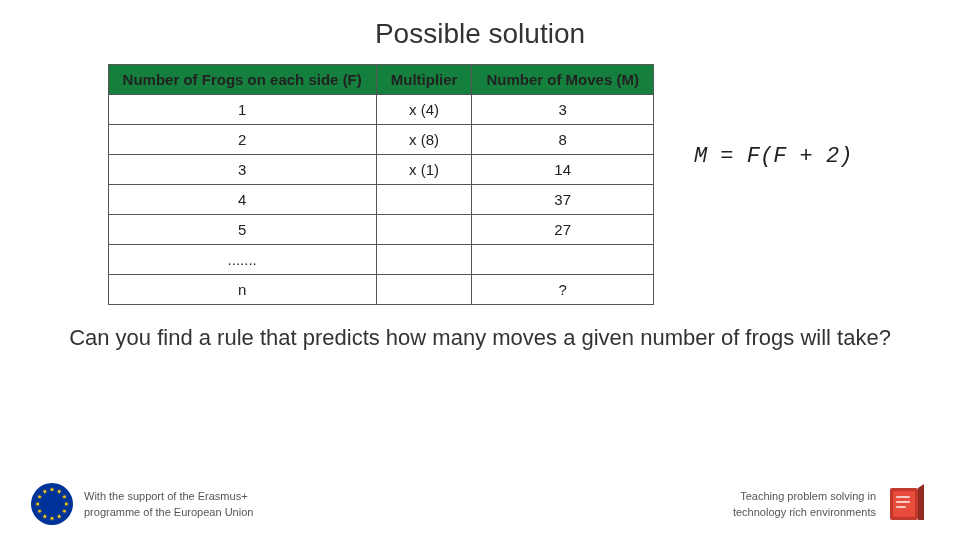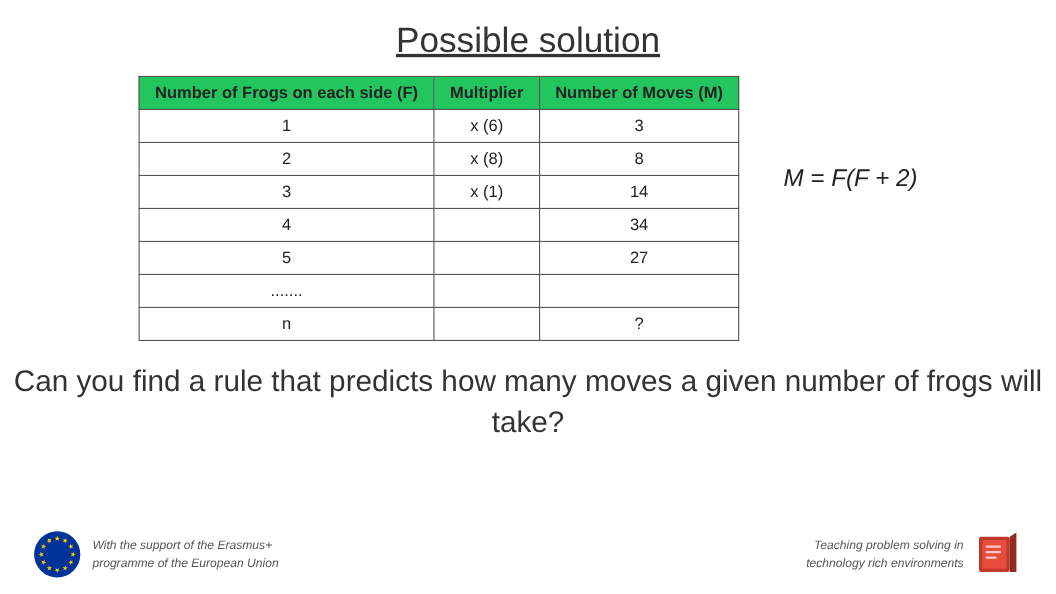--- a/index.html
+++ b/index.html
@@ -13,12 +13,11 @@
     }
     .page-title {
       text-align: center;
-      font-size: 32px;
+      font-size: 28px;
       font-weight: 400;
       color: #333;
       padding-top: 18px;
       padding-bottom: 14px;
-      text-decoration: underline;
     }
     .content-area {
       display: flex;

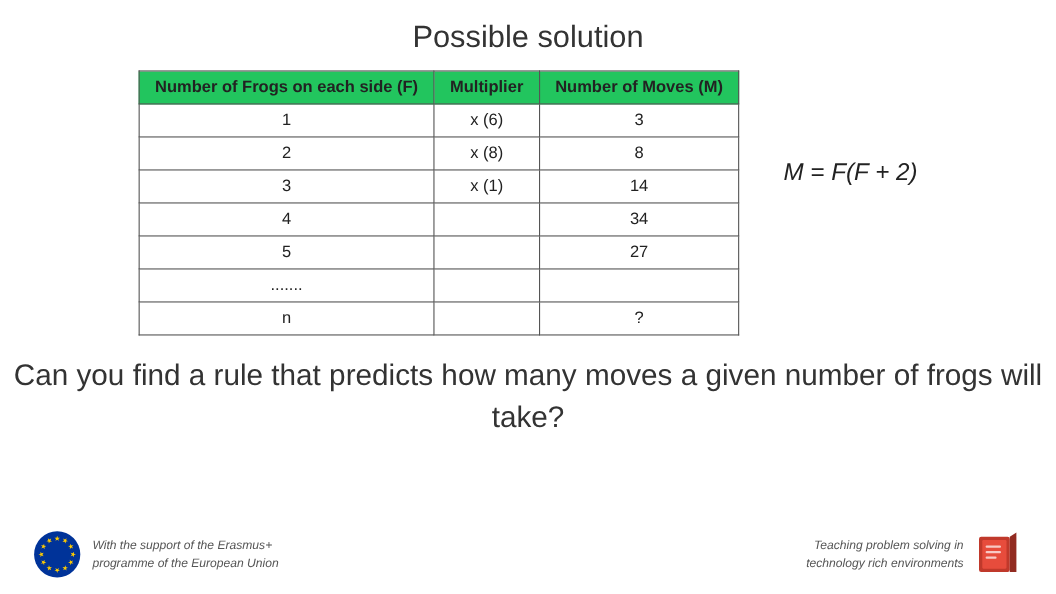--- a/index.html
+++ b/index.html
@@ -42,7 +42,7 @@
       color: #222;
     }
     table th {
-      background: #22c55e;
+      background: #15803d;
       font-weight: 600;
       font-size: 15px;
     }

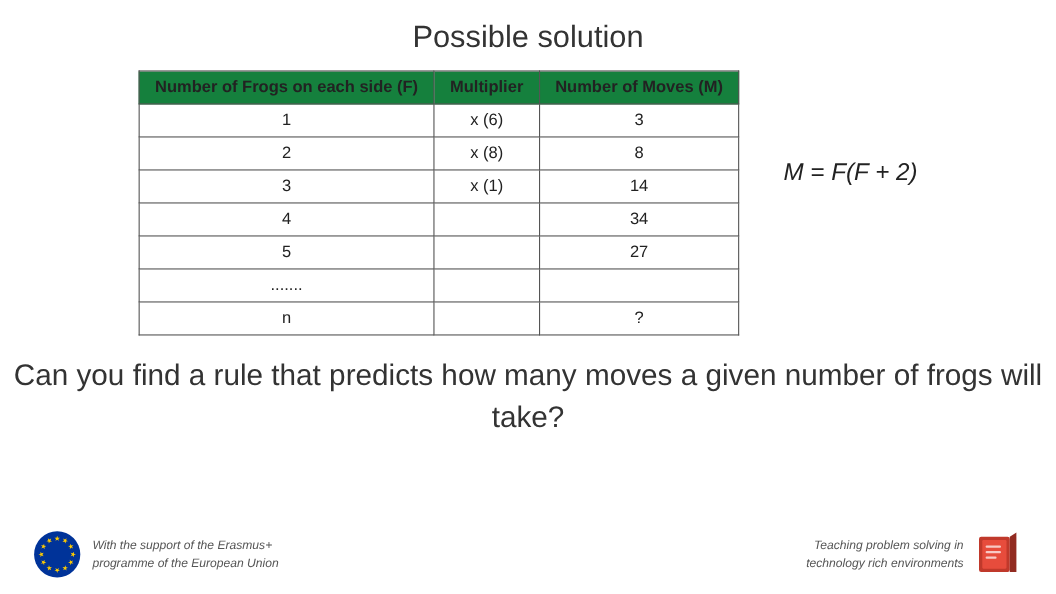--- a/index.html
+++ b/index.html
@@ -129,7 +129,7 @@
       <tbody id="table-body">
       <tr>
             <td>1</td>
-            <td>x (6)</td>
+            <td>x (4)</td>
             <td>3</td>
           </tr>
           <tr>

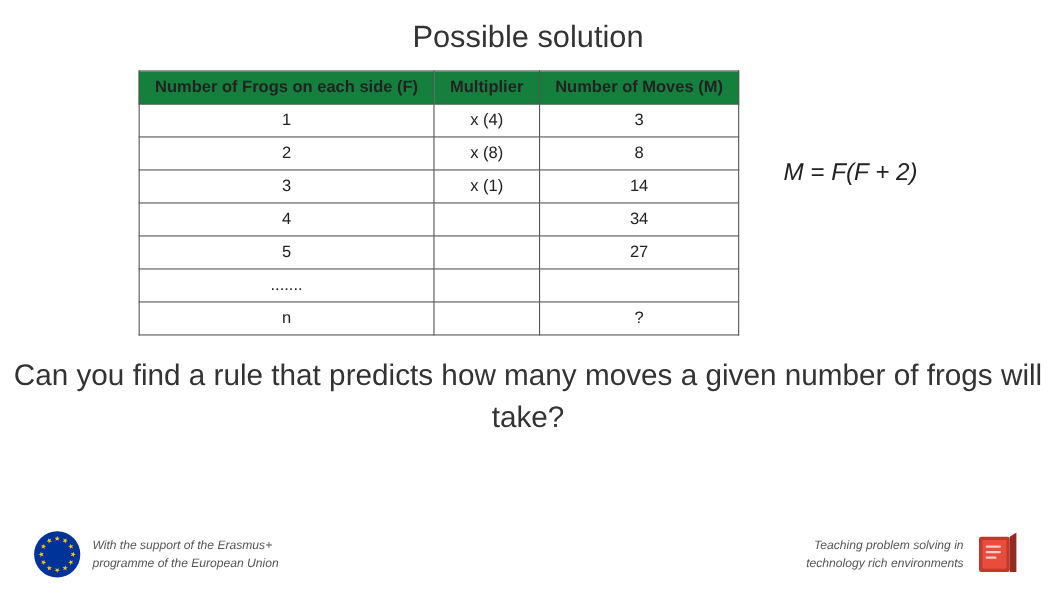--- a/index.html
+++ b/index.html
@@ -54,6 +54,7 @@
       align-items: center;
       justify-content: center;
       padding-top: 80px;
+      font-family: Liberation Mono, monospace;
     }
     .formula {
       font-size: 22px;

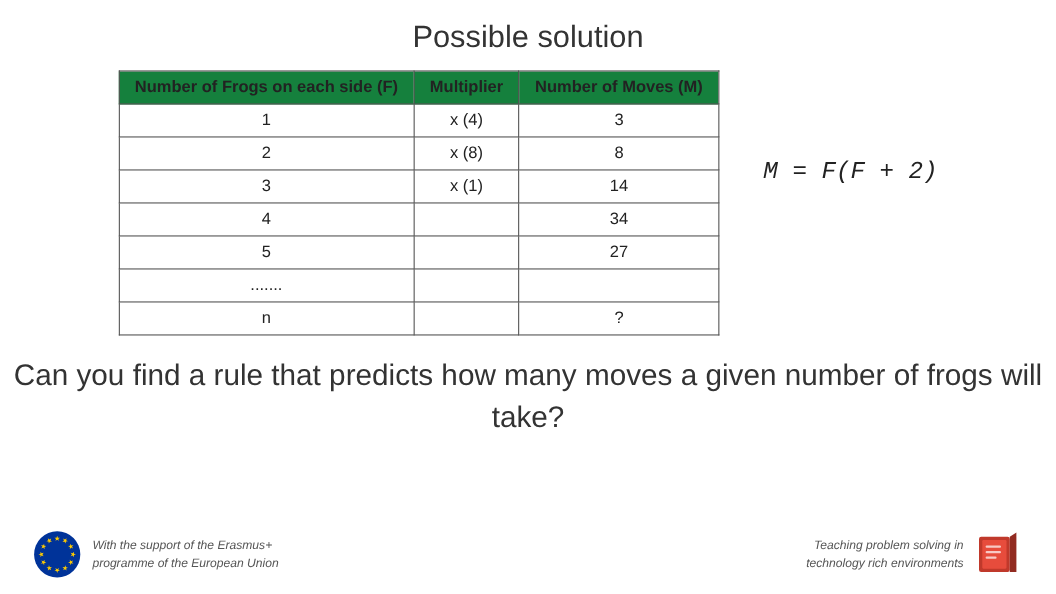--- a/index.html
+++ b/index.html
@@ -146,7 +146,7 @@
           <tr>
             <td>4</td>
             <td></td>
-            <td>34</td>
+            <td>37</td>
           </tr>
           <tr>
             <td>5</td>

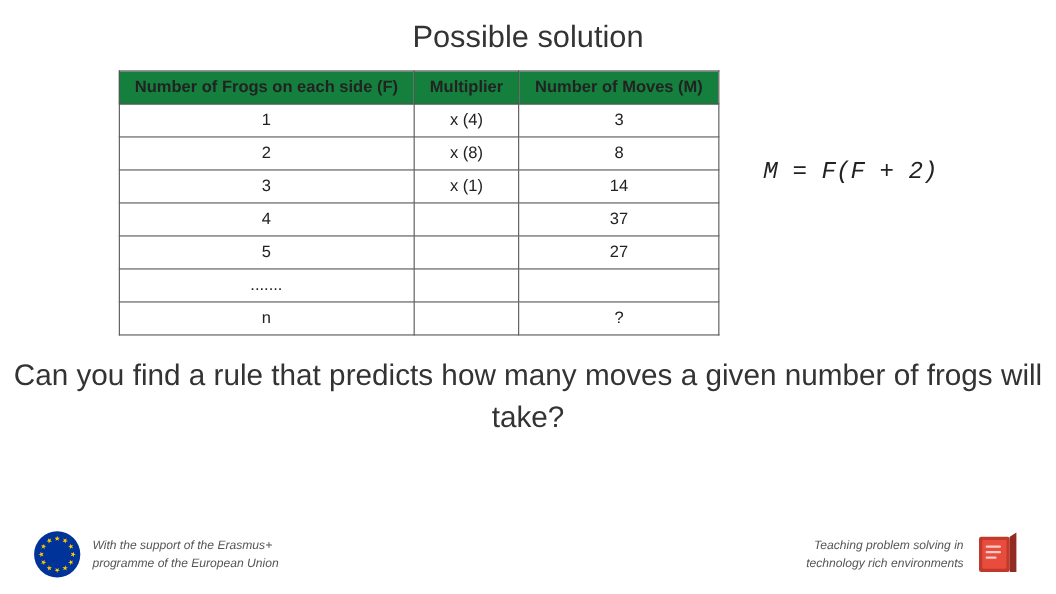--- a/index.html
+++ b/index.html
@@ -64,7 +64,7 @@
     }
     .question-text {
       text-align: center;
-      font-size: 27px;
+      font-size: 22px;
       color: #333;
       margin-top: 18px;
       line-height: 1.4;

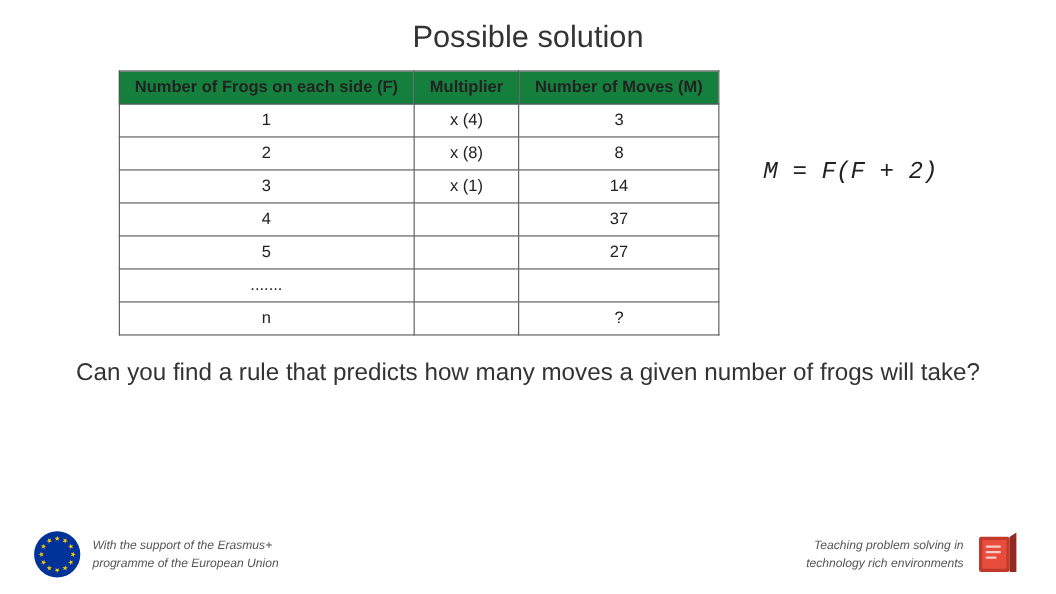--- a/index.html
+++ b/index.html
@@ -78,7 +78,6 @@
       align-items: flex-end;
       justify-content: space-between;
       padding: 0 30px;
-      font-style: italic;
     }
     .footer-left {
       display: flex;

